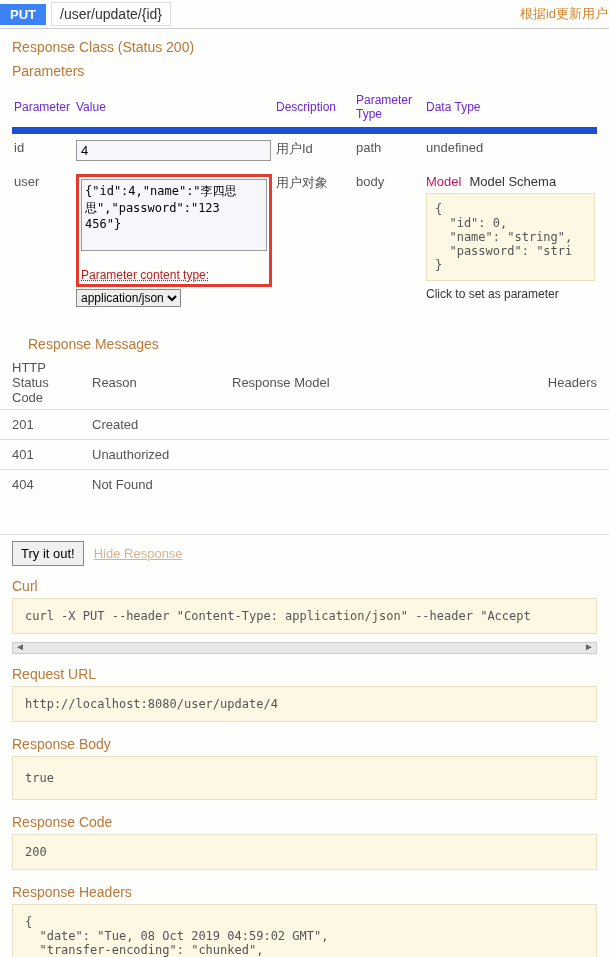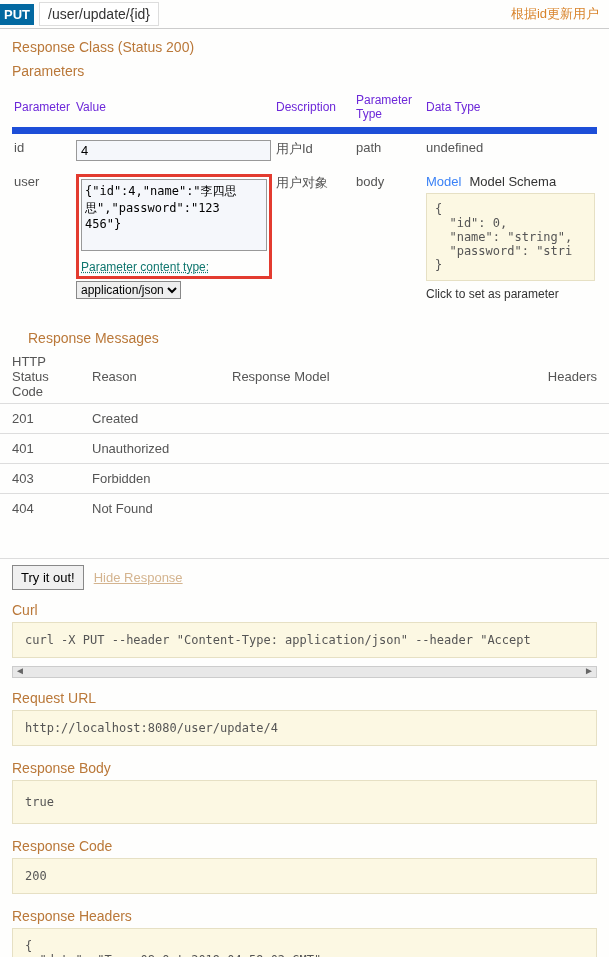--- a/index.html
+++ b/index.html
@@ -21,10 +21,10 @@
       padding: 2px 0;
     }
     .method-badge {
-      background: #0369a1;
+      background: #3b82f6;
       color: #fff;
       font-weight: bold;
-      padding: 3px 4px;
+      padding: 3px 10px;
       margin-right: 5px;
       font-size: 13px;
     }

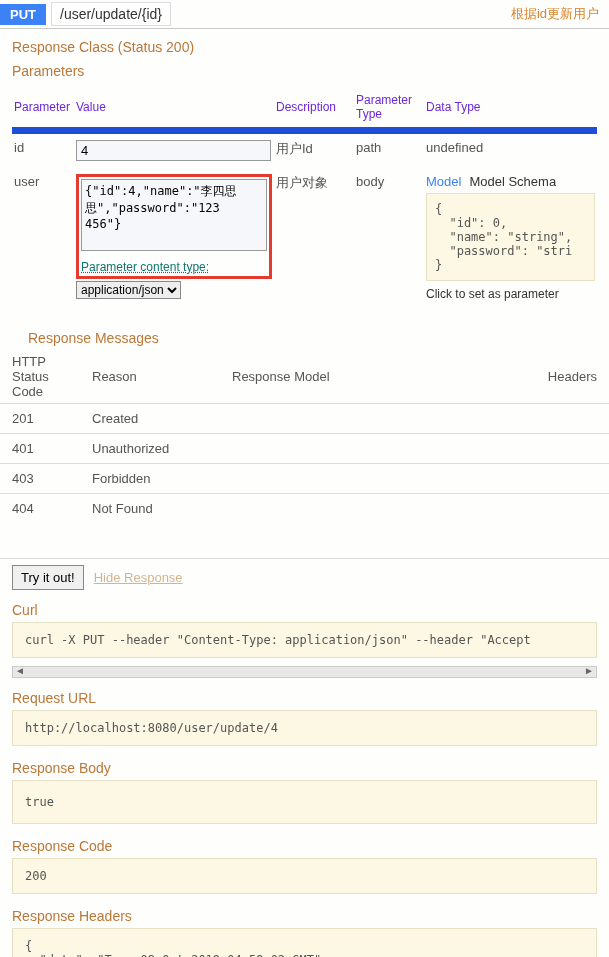--- a/index.html
+++ b/index.html
@@ -39,7 +39,7 @@
       margin-left: auto;
       color: #d8832b;
       font-size: 13px;
-      padding-right: 10px;
+      padding-right: 1px;
     }
     .section {
       padding: 10px 12px 2px 12px;

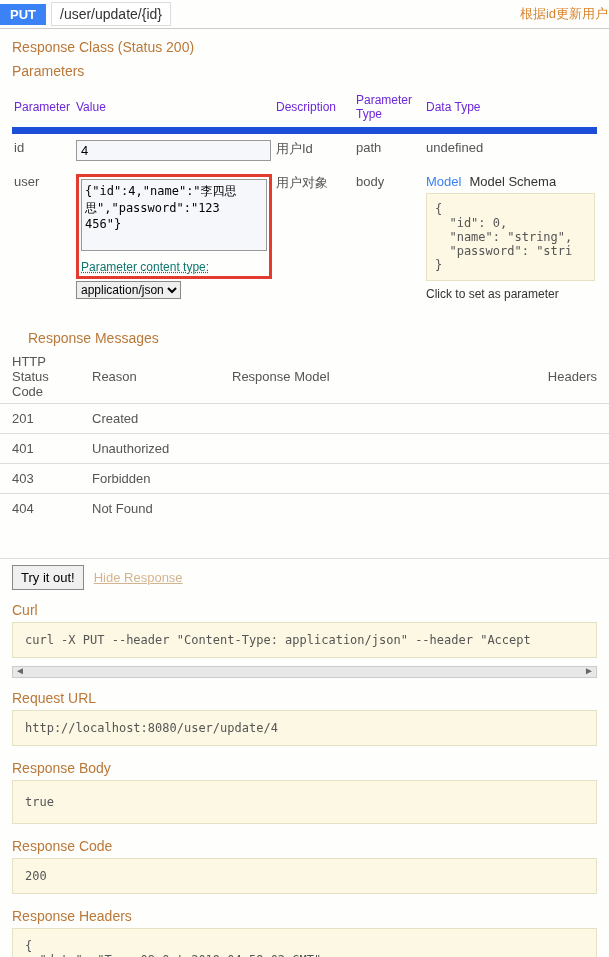--- a/index.html
+++ b/index.html
@@ -126,7 +126,7 @@
       margin-bottom: 4px;
     }
     .model-tab {
-      color: #3b82f6;
+      color: #be185d;
       font-size: 13px;
     }
     .model-tab.active {

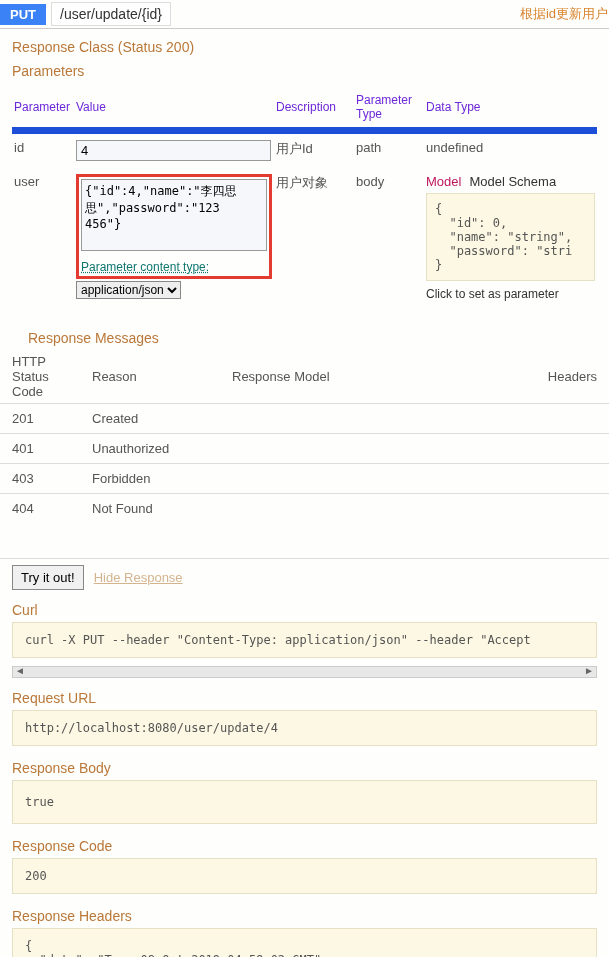--- a/index.html
+++ b/index.html
@@ -110,9 +110,9 @@
     }
     .param-content-type-label {
       font-size: 12px;
-      color: #0f766e;
+      color: #b91c1c;
       text-decoration: underline dotted;
-      margin-top: 6px;
+      margin-top: 14px;
       display: block;
     }
     .param-type-cell select {

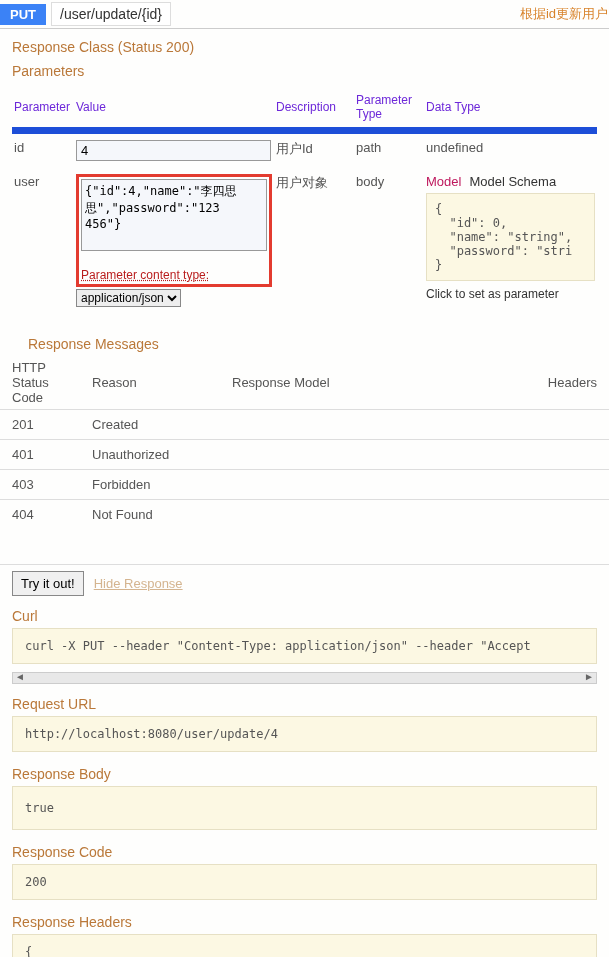--- a/index.html
+++ b/index.html
@@ -324,12 +324,6 @@
         <td></td>
     </tr>
     <tr>
-      <td>403</td>
-      <td>Forbidden</td>
-      <td></td>
-        <td></td>
-    </tr>
-    <tr>
       <td>404</td>
       <td>Not Found</td>
       <td></td>

